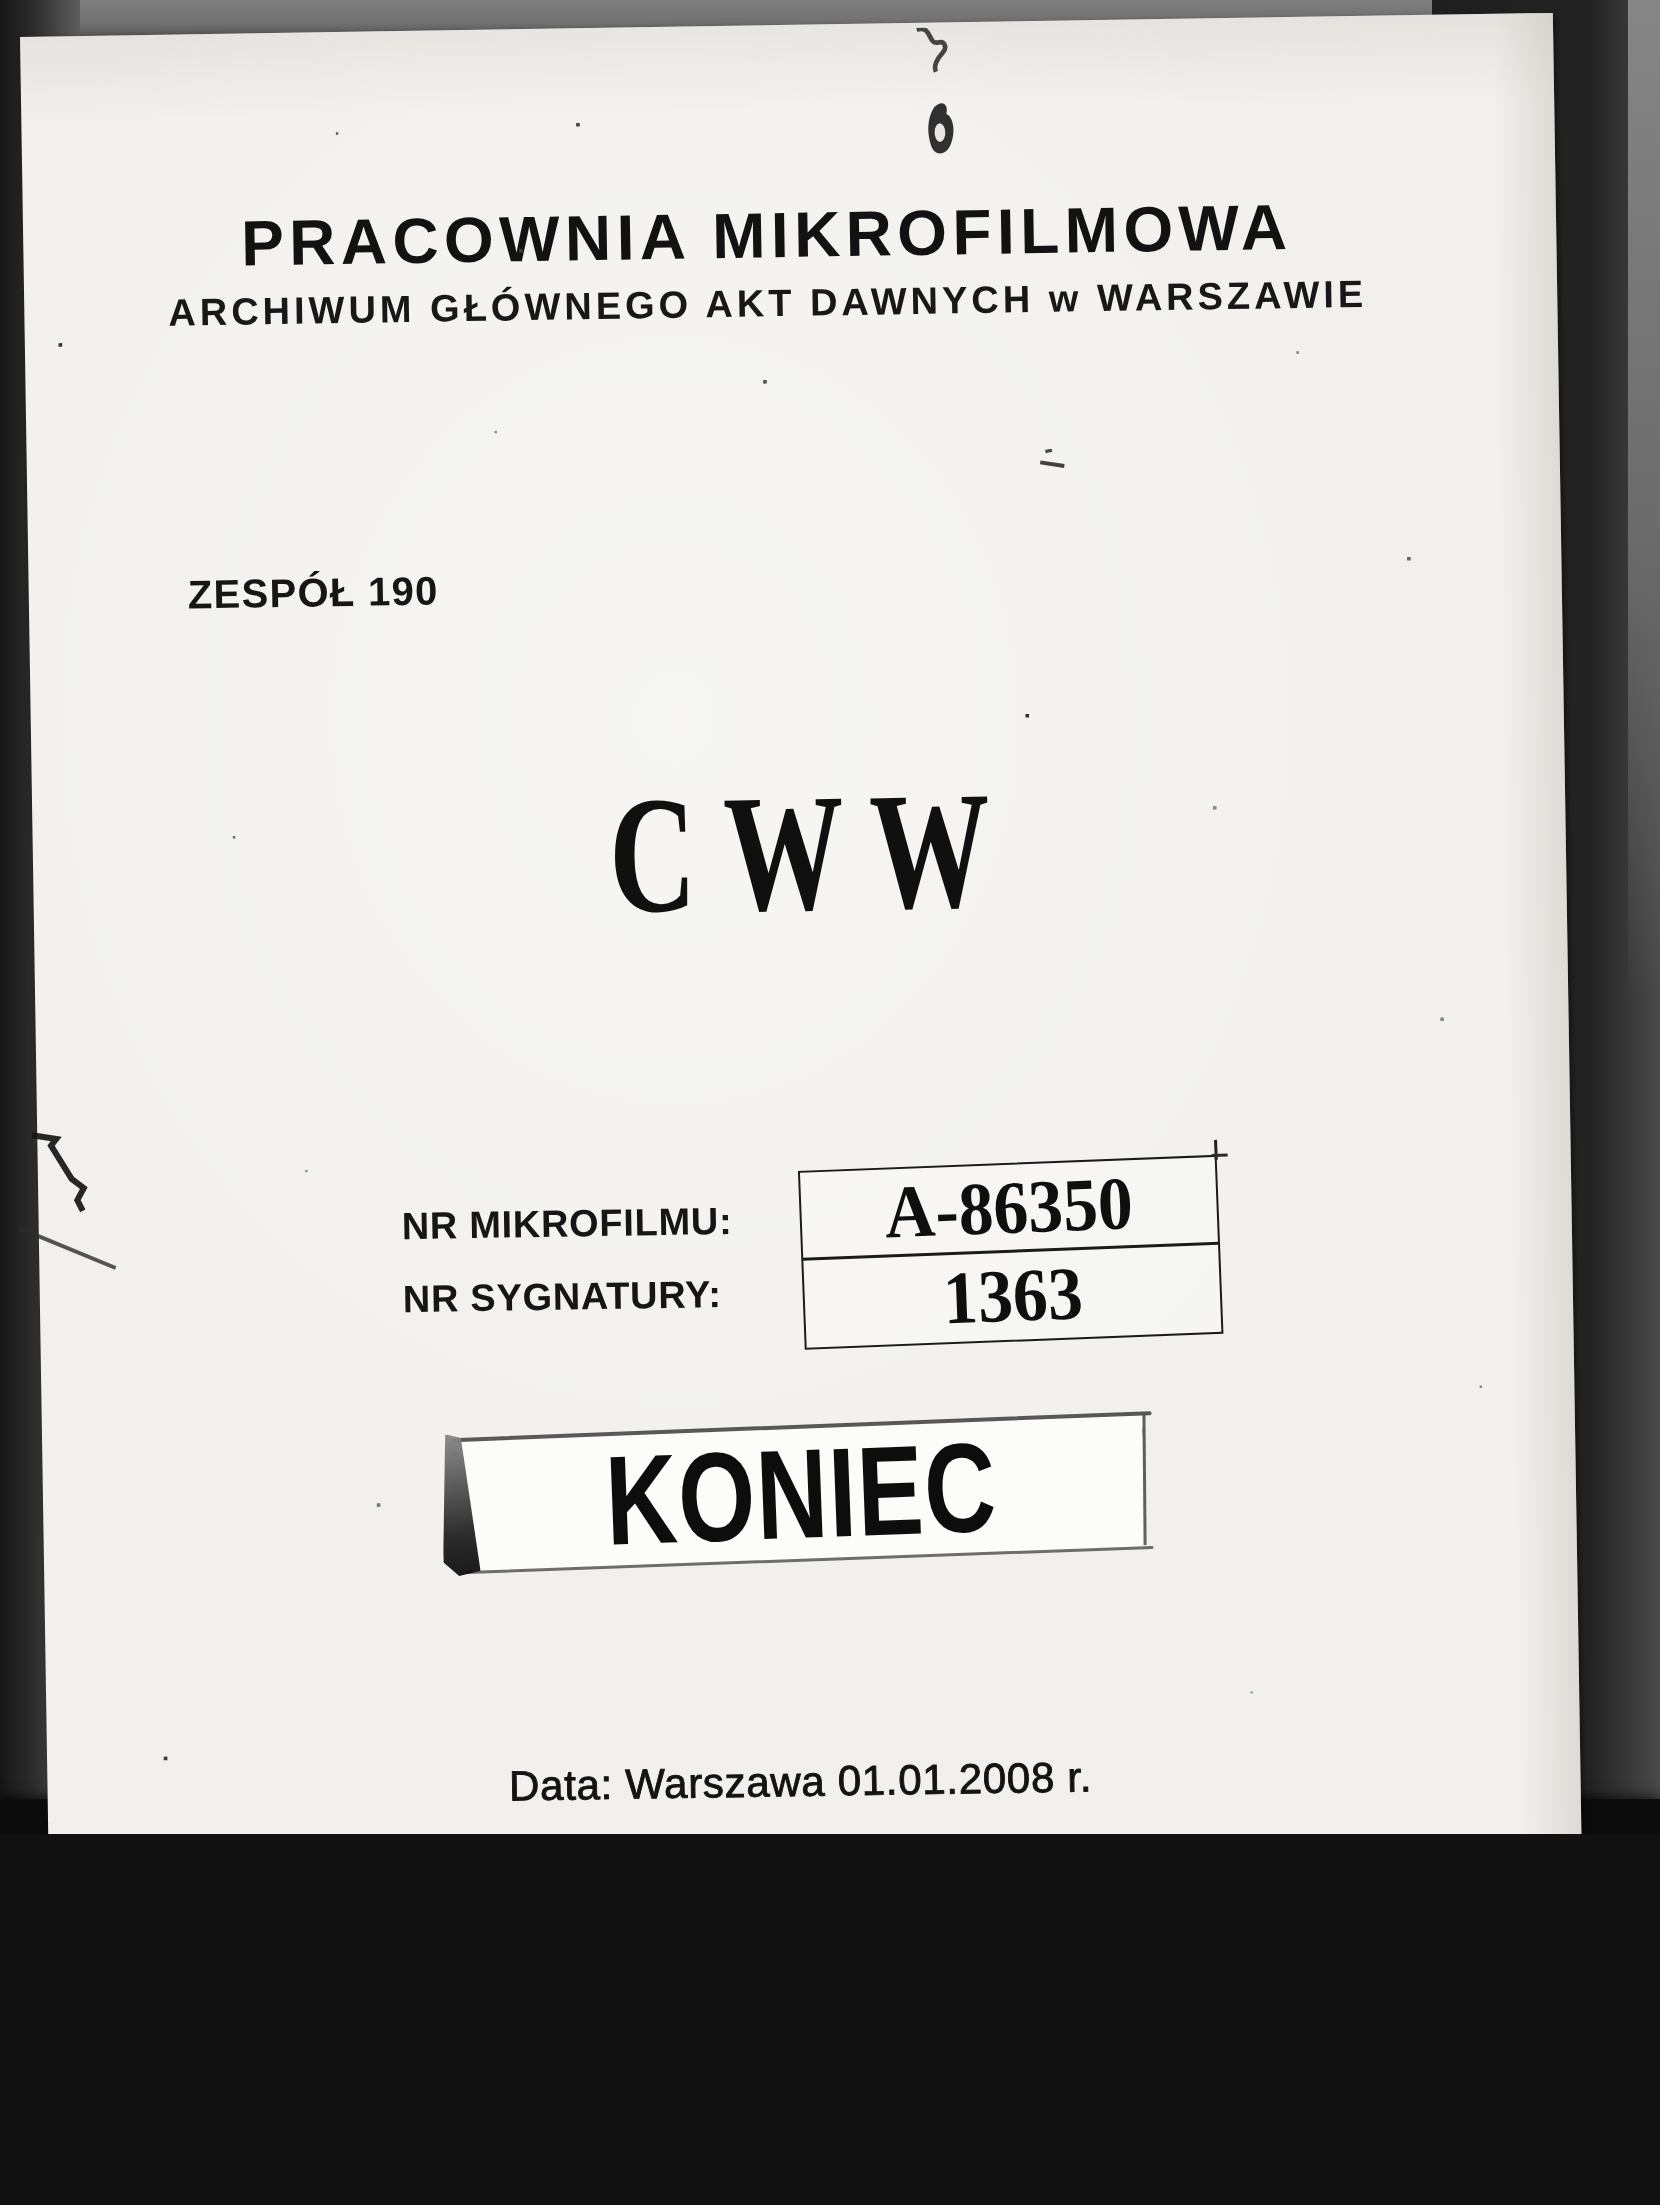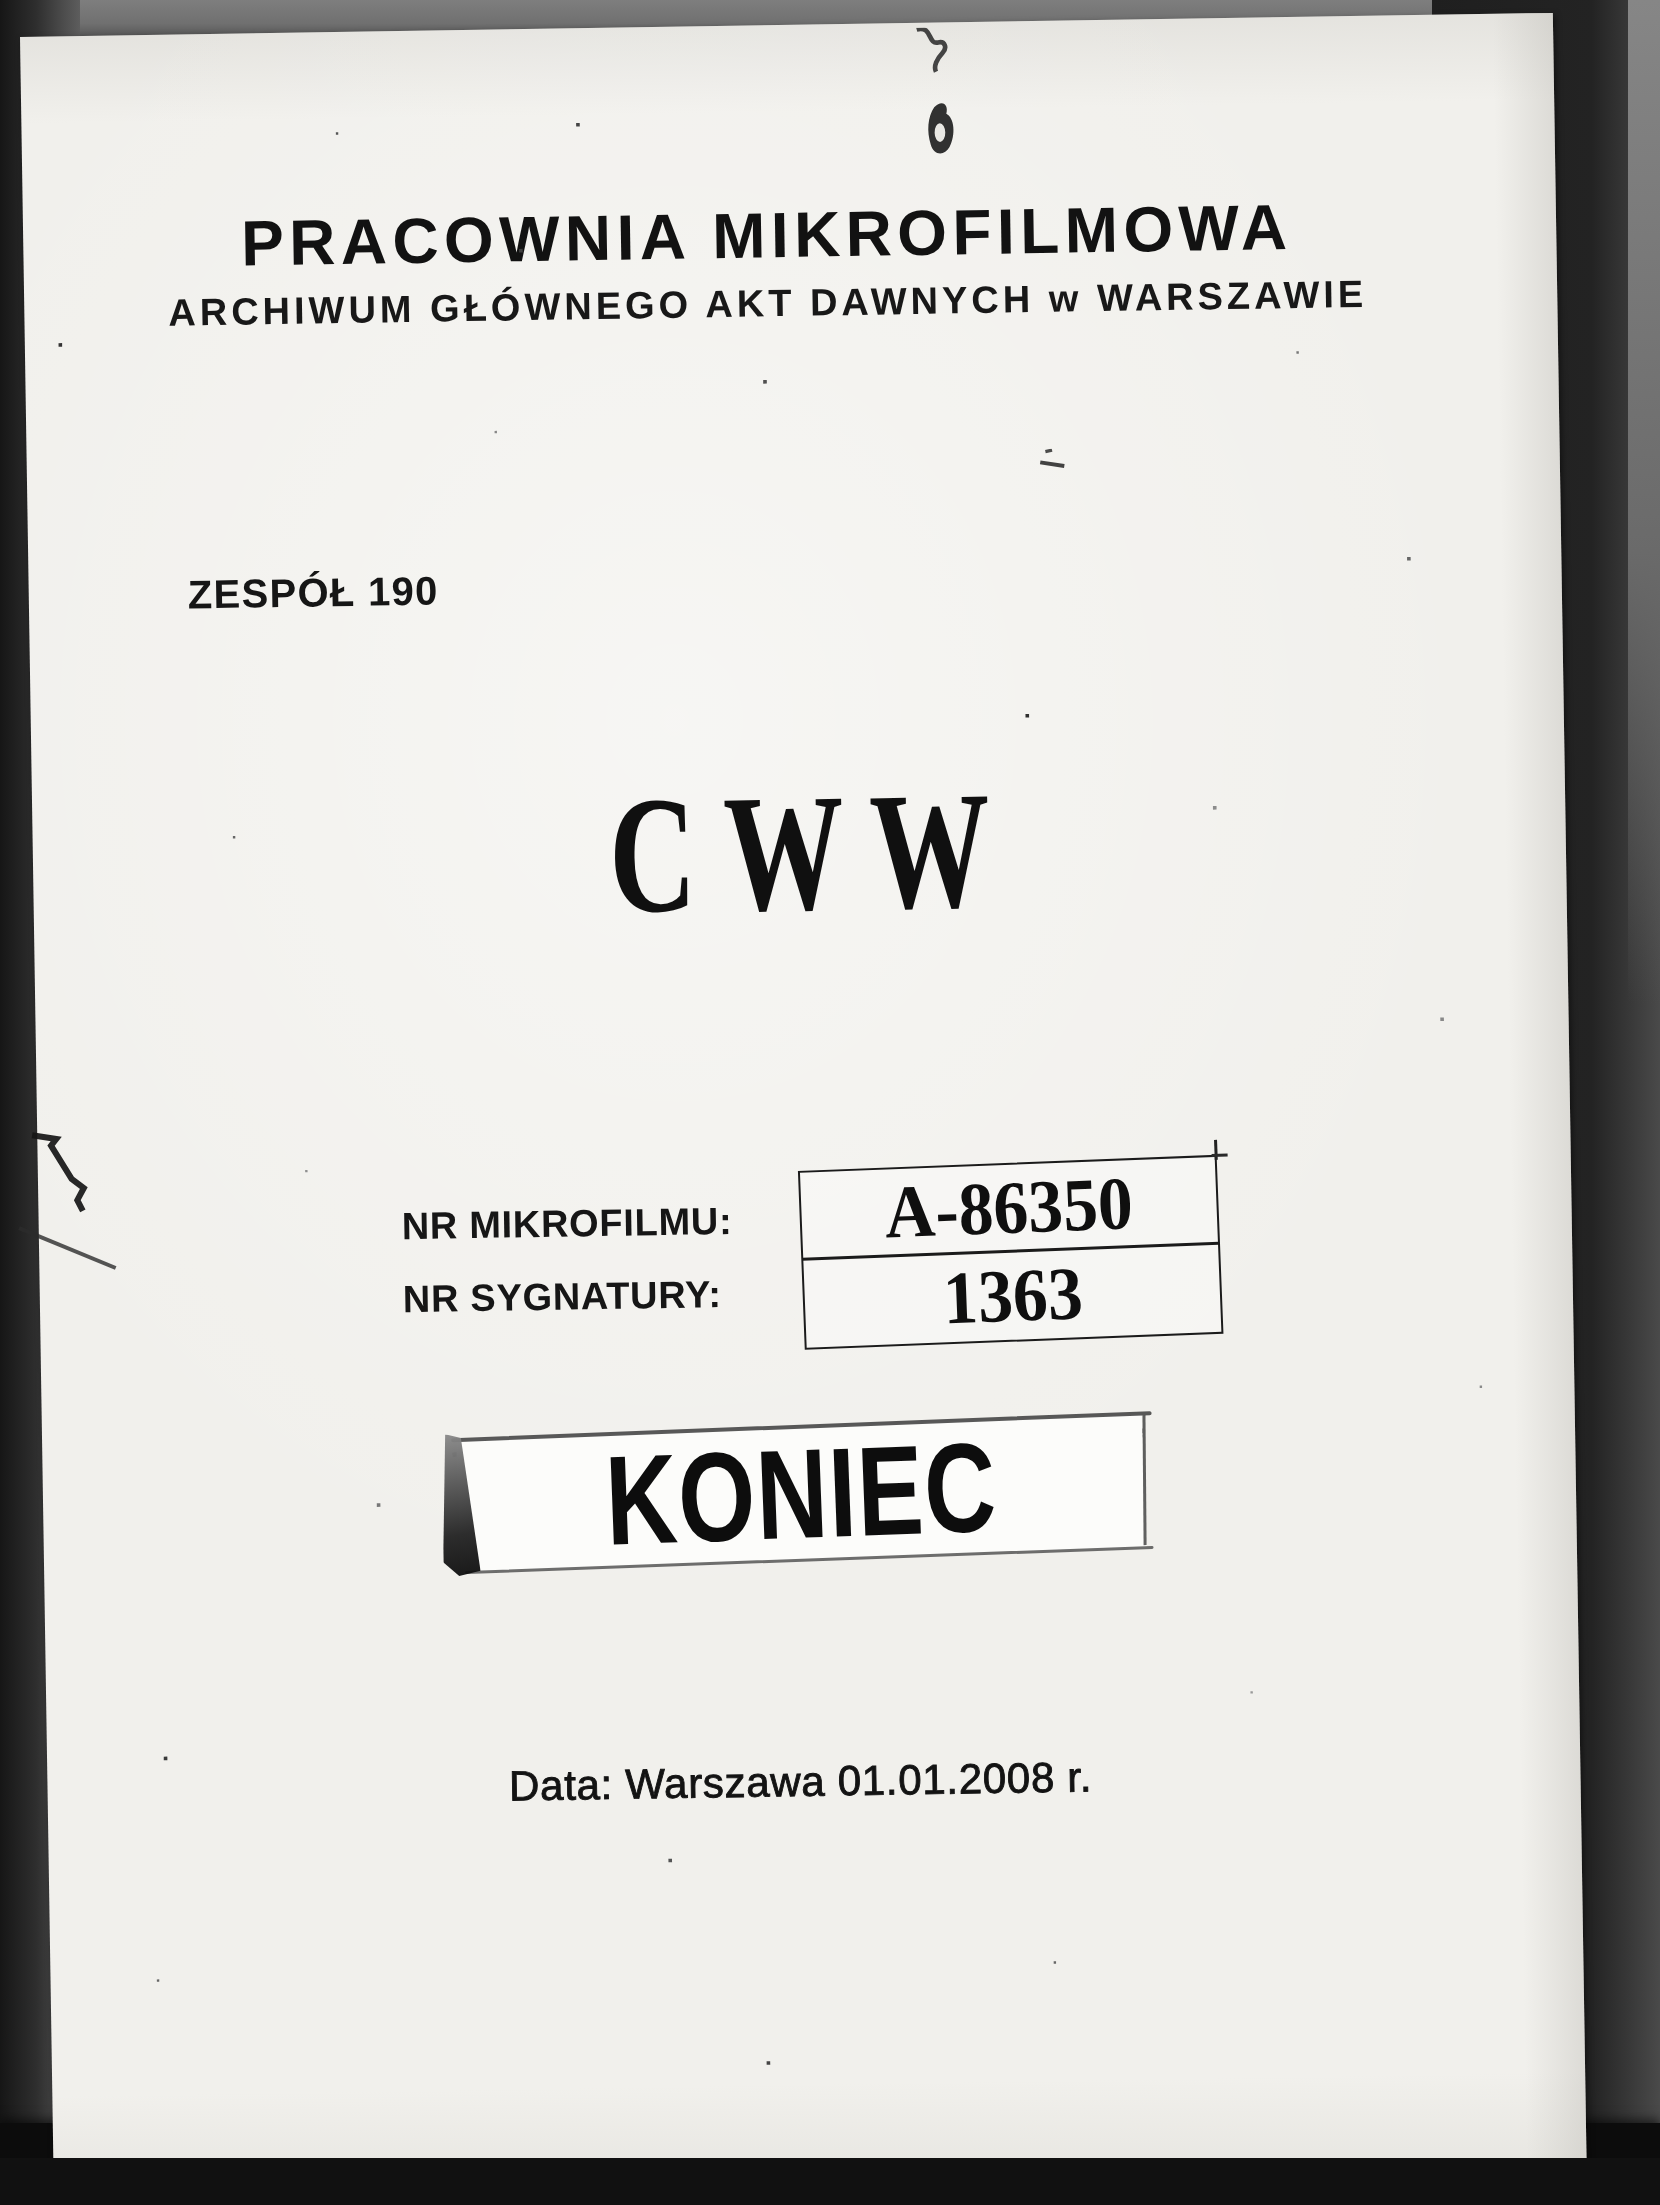--- a/index.html
+++ b/index.html
@@ -11,7 +11,7 @@
   }
   .frame {
     position: absolute; left: 0; top: 0;
-    width: 1660px; height: 2158px;
+    width: 1660px; height: 1834px;
     background: #6f6f6f;
     overflow: hidden;
   }

